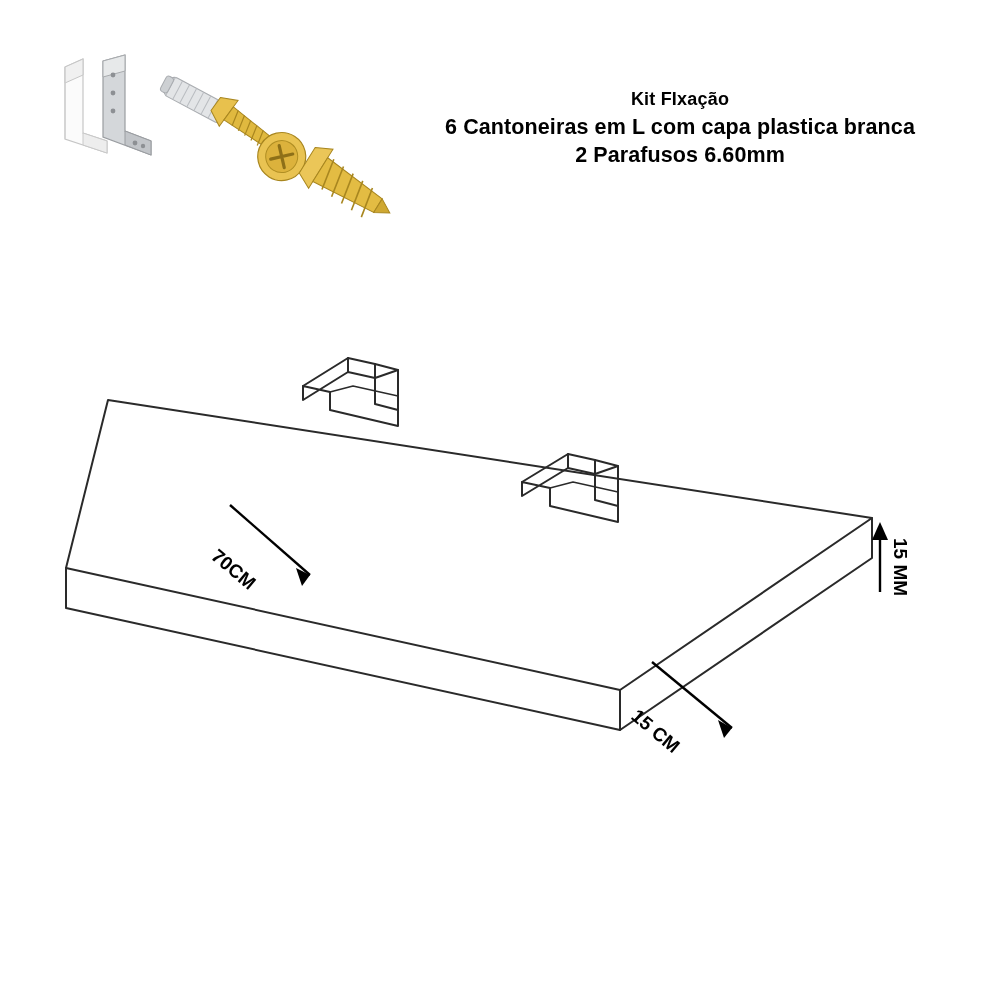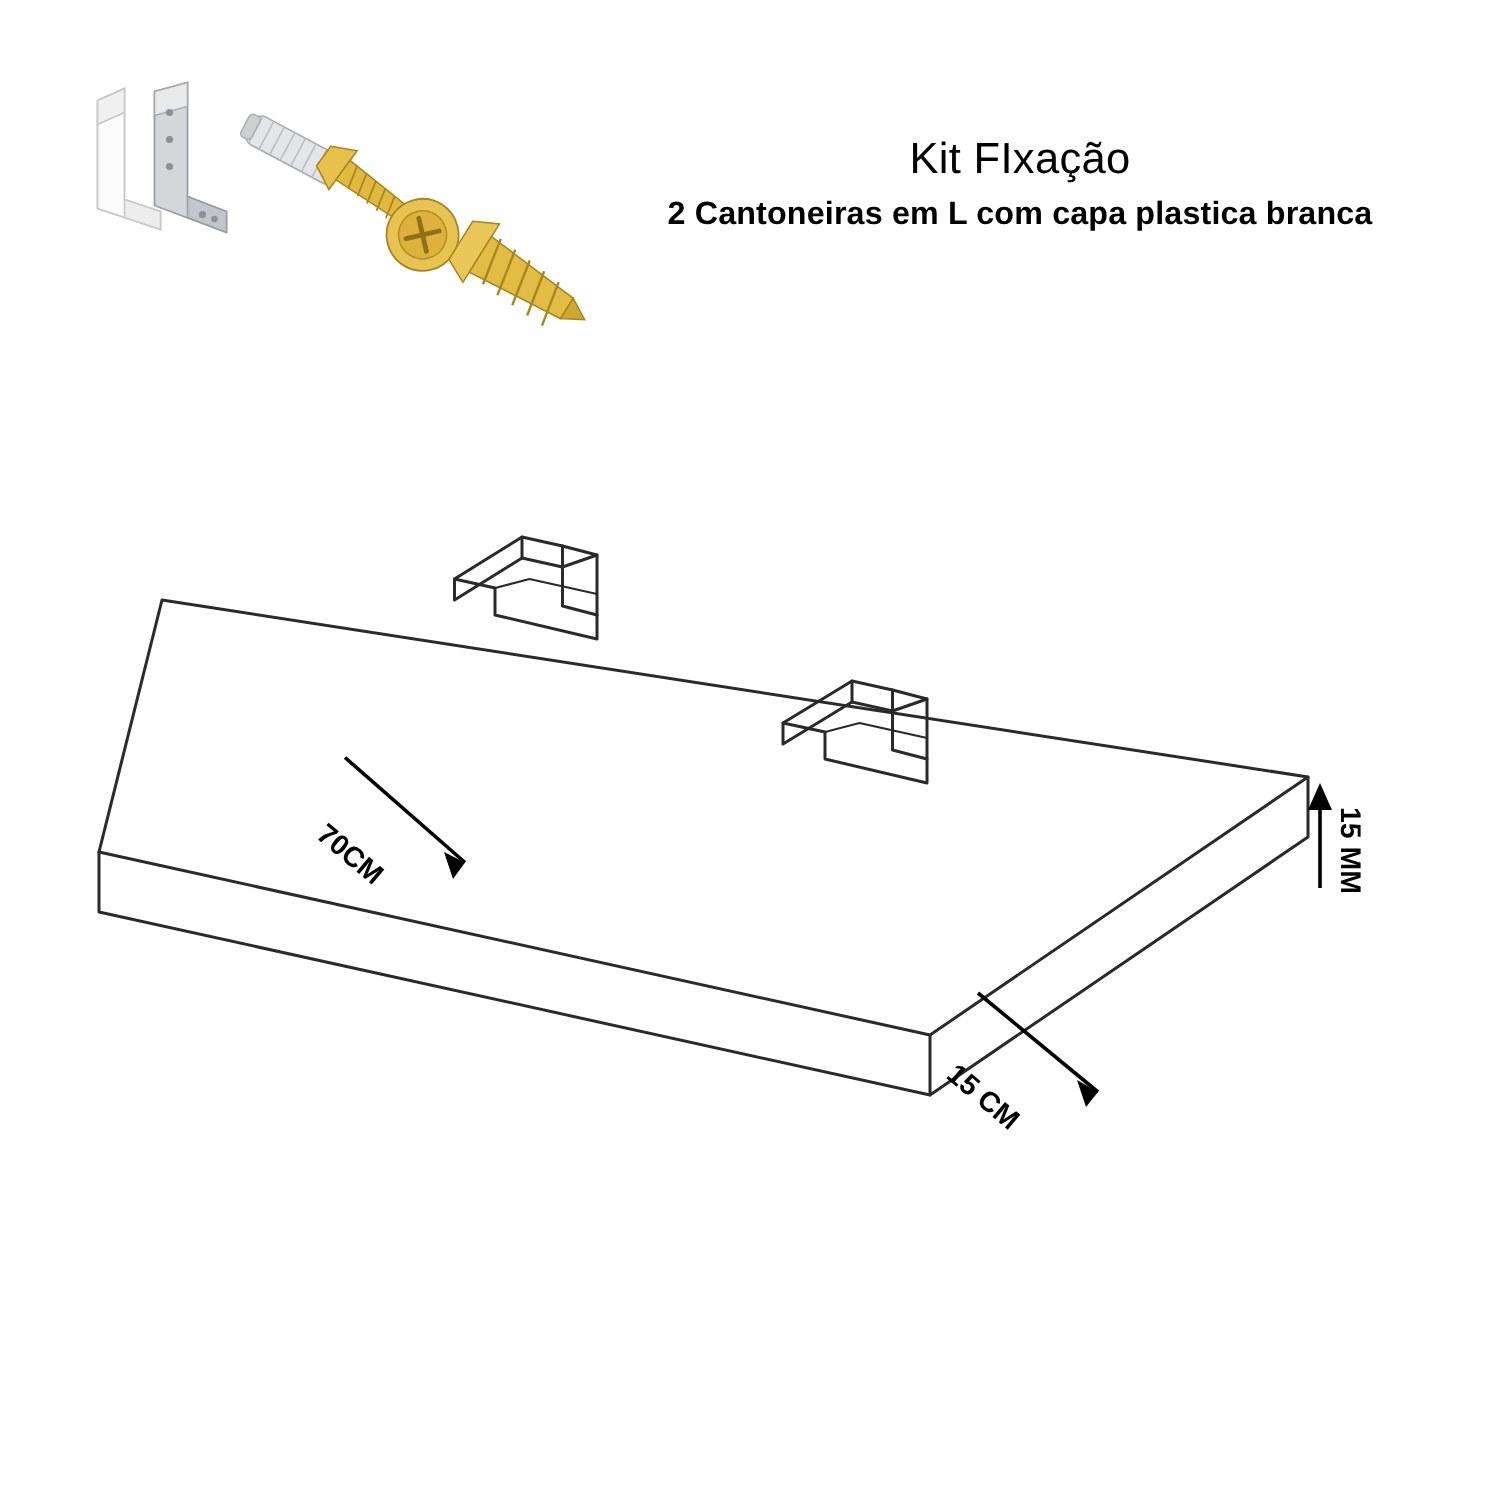--- a/index.html
+++ b/index.html
@@ -26,8 +26,8 @@
     line-height: 1.30;
   }
   .kit-title {
-    font-size: 29px;
-    font-weight: normal;
+    font-size: 18px;
+    font-weight: bold;
     letter-spacing: 0.2px;
     margin-bottom: 3px;
   }

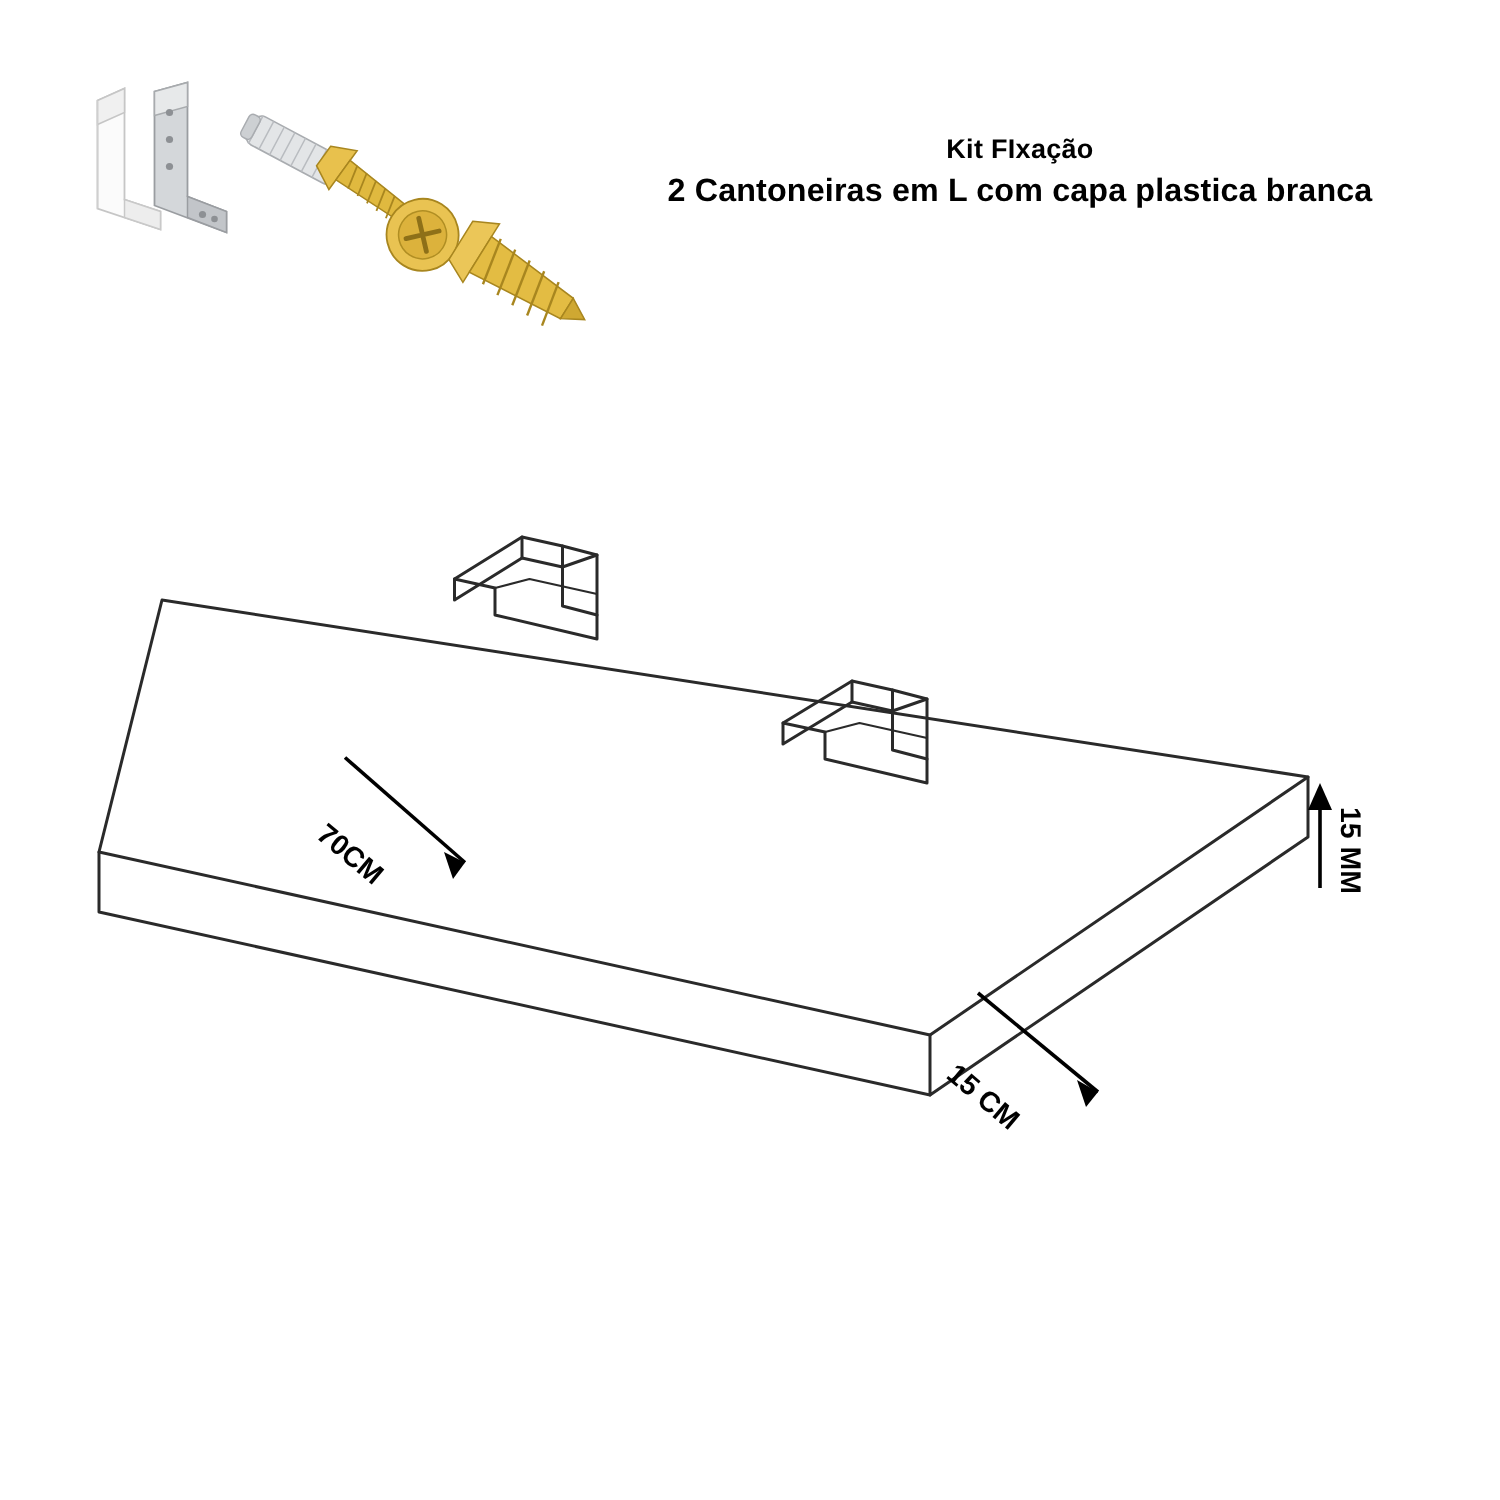--- a/index.html
+++ b/index.html
@@ -143,7 +143,7 @@
 
 <div class="kit-text">
   <div class="kit-title">Kit FIxação</div>
-  <div class="kit-line">2 Cantoneiras em L com capa plastica branca</div>
+  <div class="kit-line">6 Cantoneiras em L com capa plastica branca</div>
 </div>
 
 <div class="shelf-wrap">

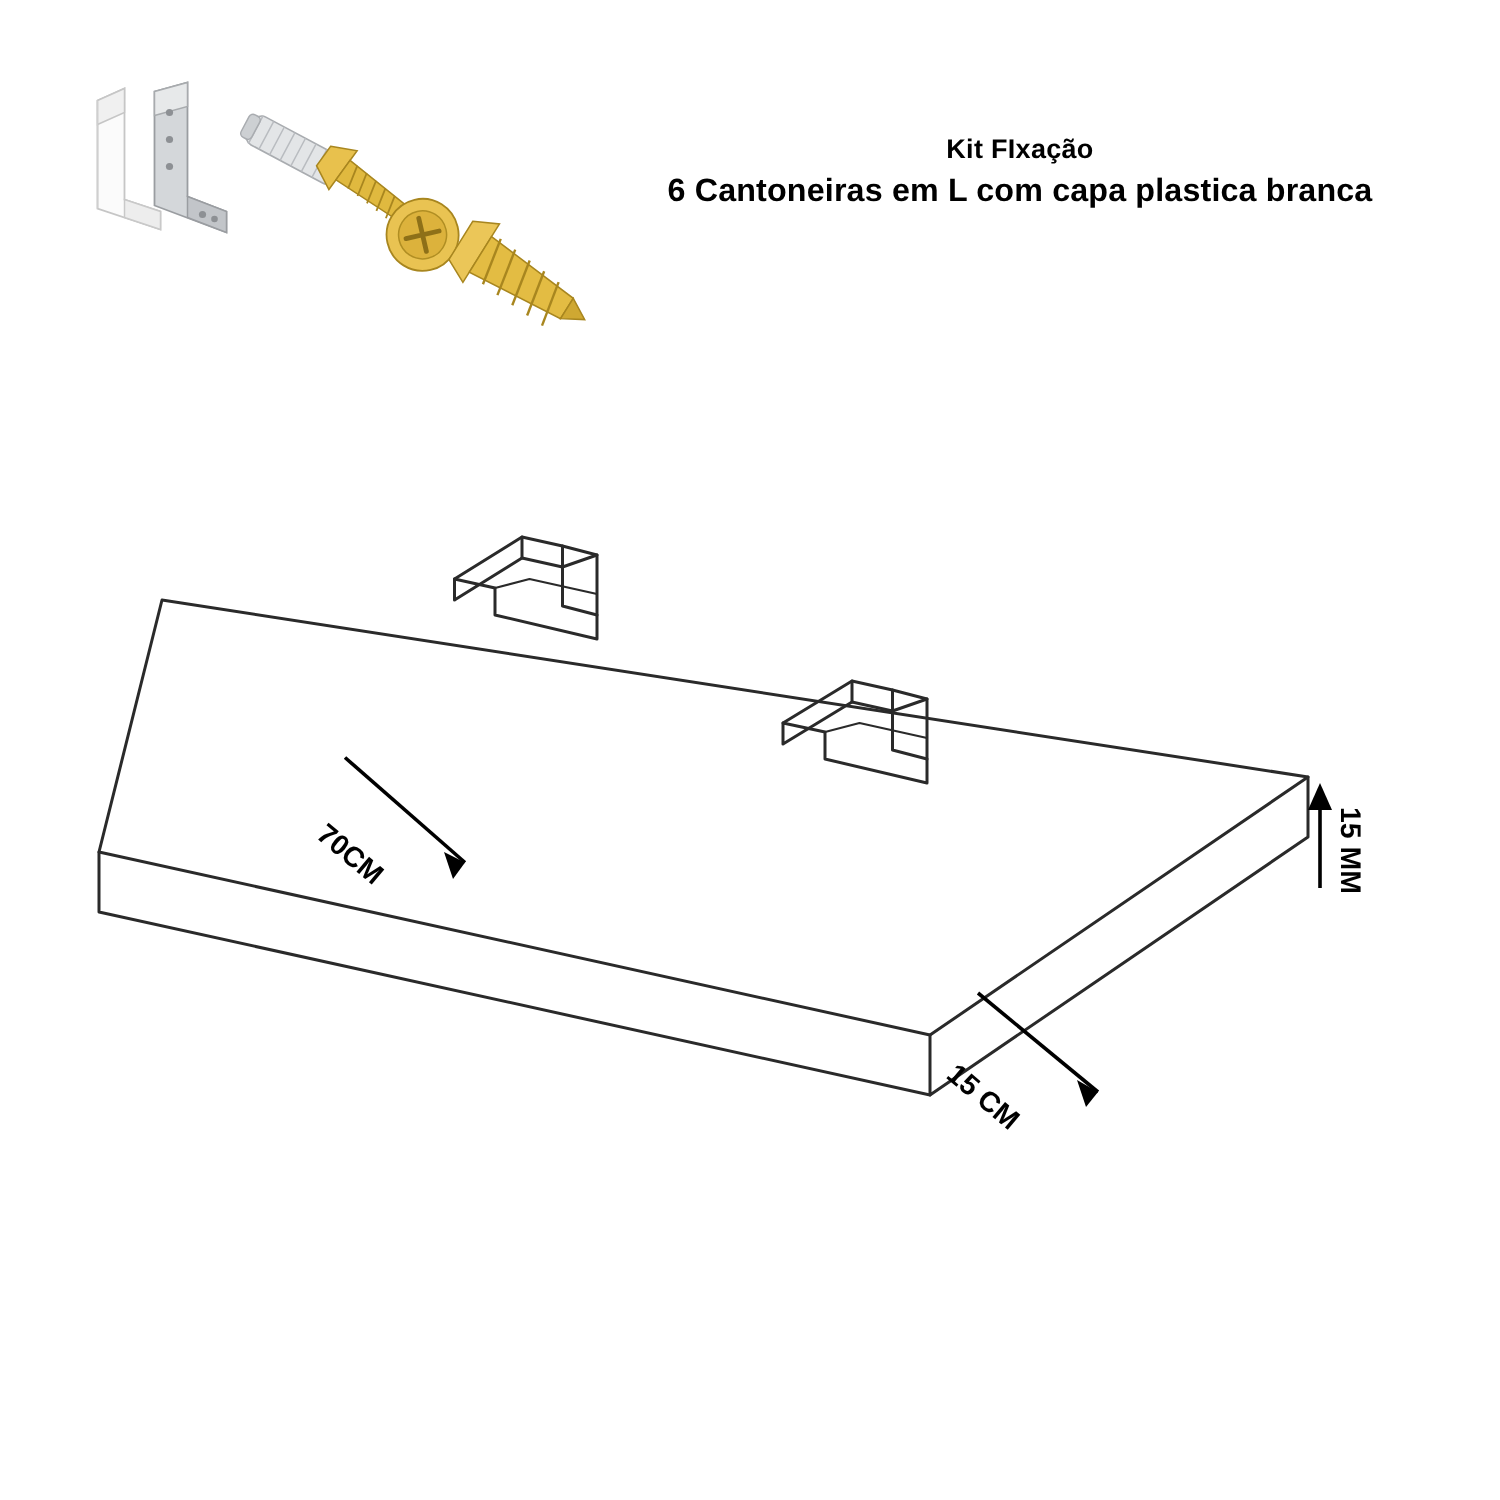--- a/index.html
+++ b/index.html
@@ -144,6 +144,7 @@
 <div class="kit-text">
   <div class="kit-title">Kit FIxação</div>
   <div class="kit-line">6 Cantoneiras em L com capa plastica branca</div>
+  <div class="kit-line">2 Parafusos 6.60mm</div>
 </div>
 
 <div class="shelf-wrap">

